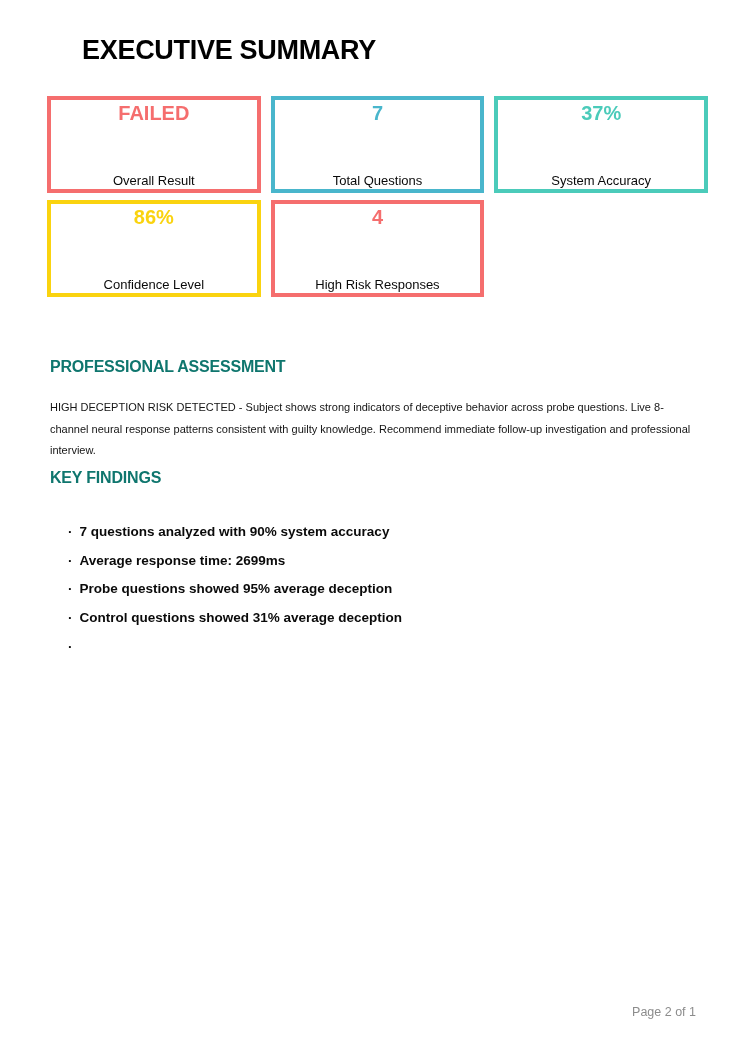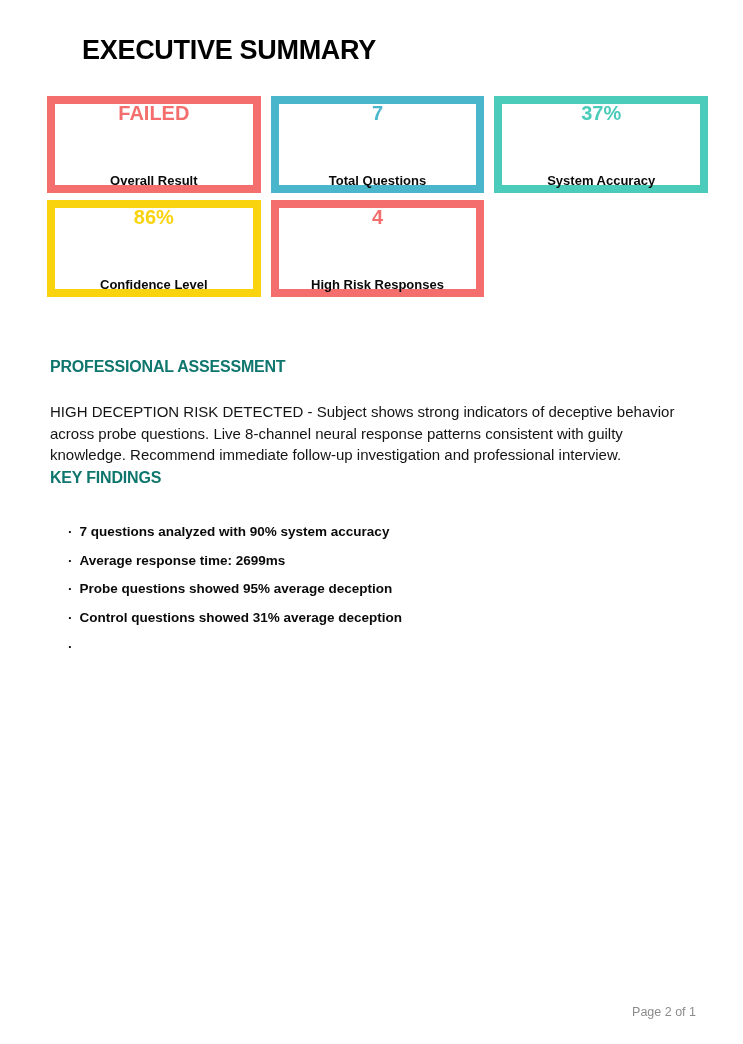--- a/index.html
+++ b/index.html
@@ -40,7 +40,7 @@
     box-sizing: border-box;
     height: 97px;
     background: #ffffff;
-    border: 8px solid #1d4ed8;
+    border: 4px solid #1d4ed8;
     display: flex;
     flex-direction: column;
     align-items: center;

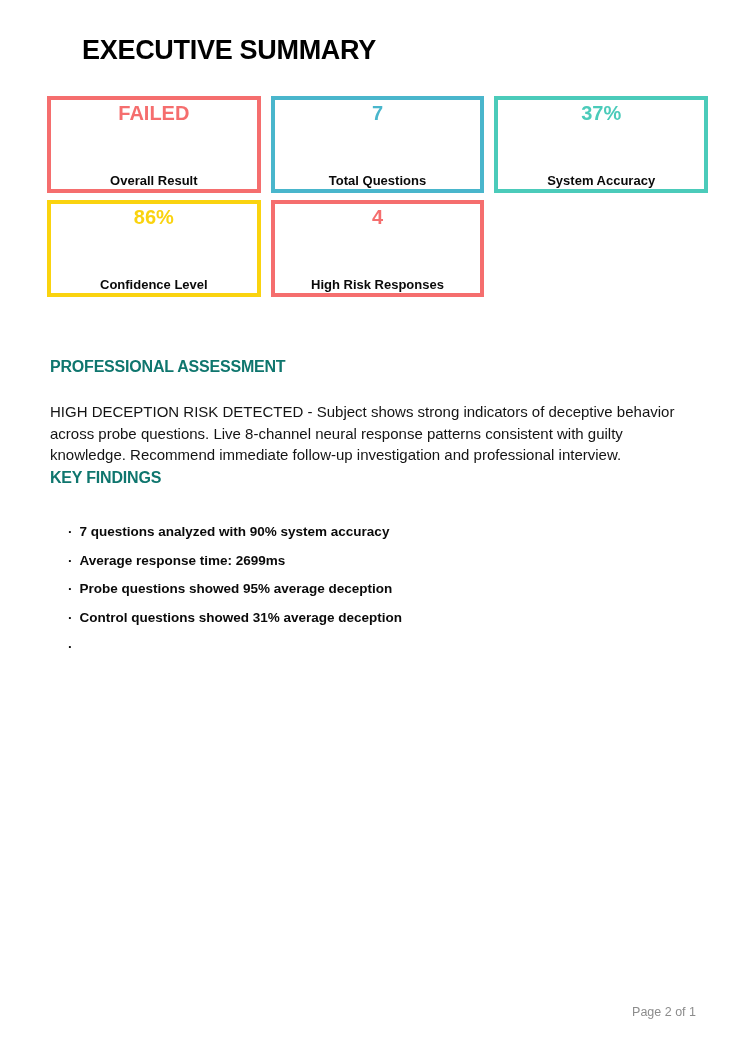--- a/index.html
+++ b/index.html
@@ -54,7 +54,7 @@
   }
   .card-label {
     font-size: 13px;
-    font-weight: bold;
+    font-weight: normal;
     color: #0a0a0a;
     line-height: 1;
     margin-top: 40px;

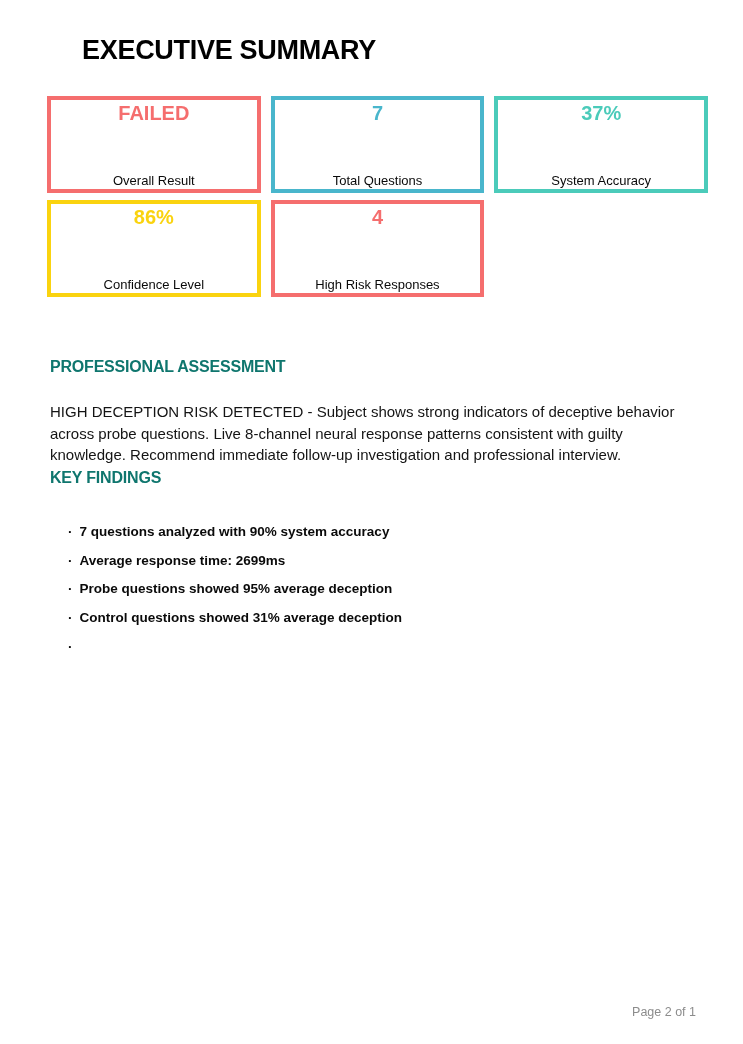--- a/index.html
+++ b/index.html
@@ -84,7 +84,7 @@
     top: 386px;
     left: 50px;
     width: 645px;
-    font-size: 15px;
+    font-size: 11px;
     line-height: 21.5px;
     font-weight: normal;
     color: #141414;

